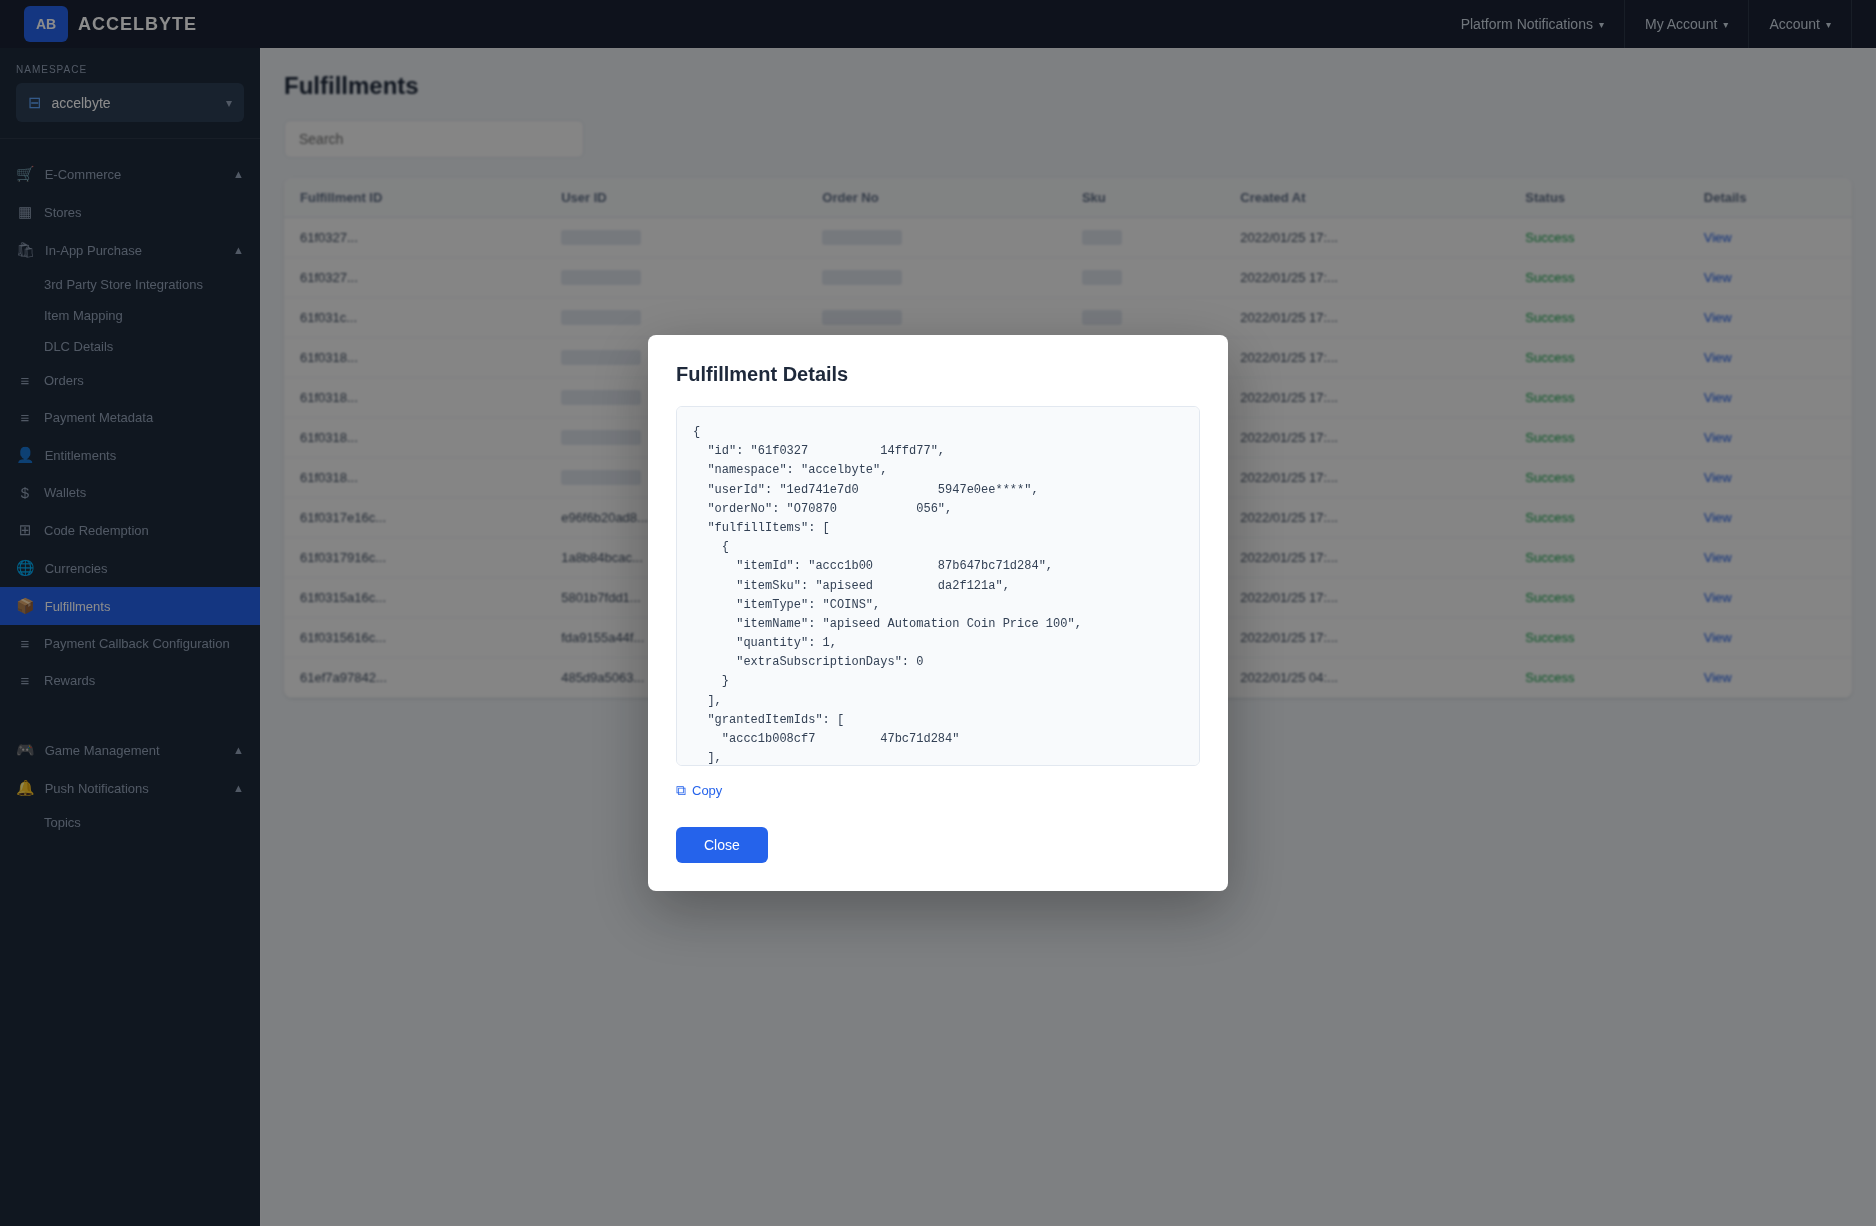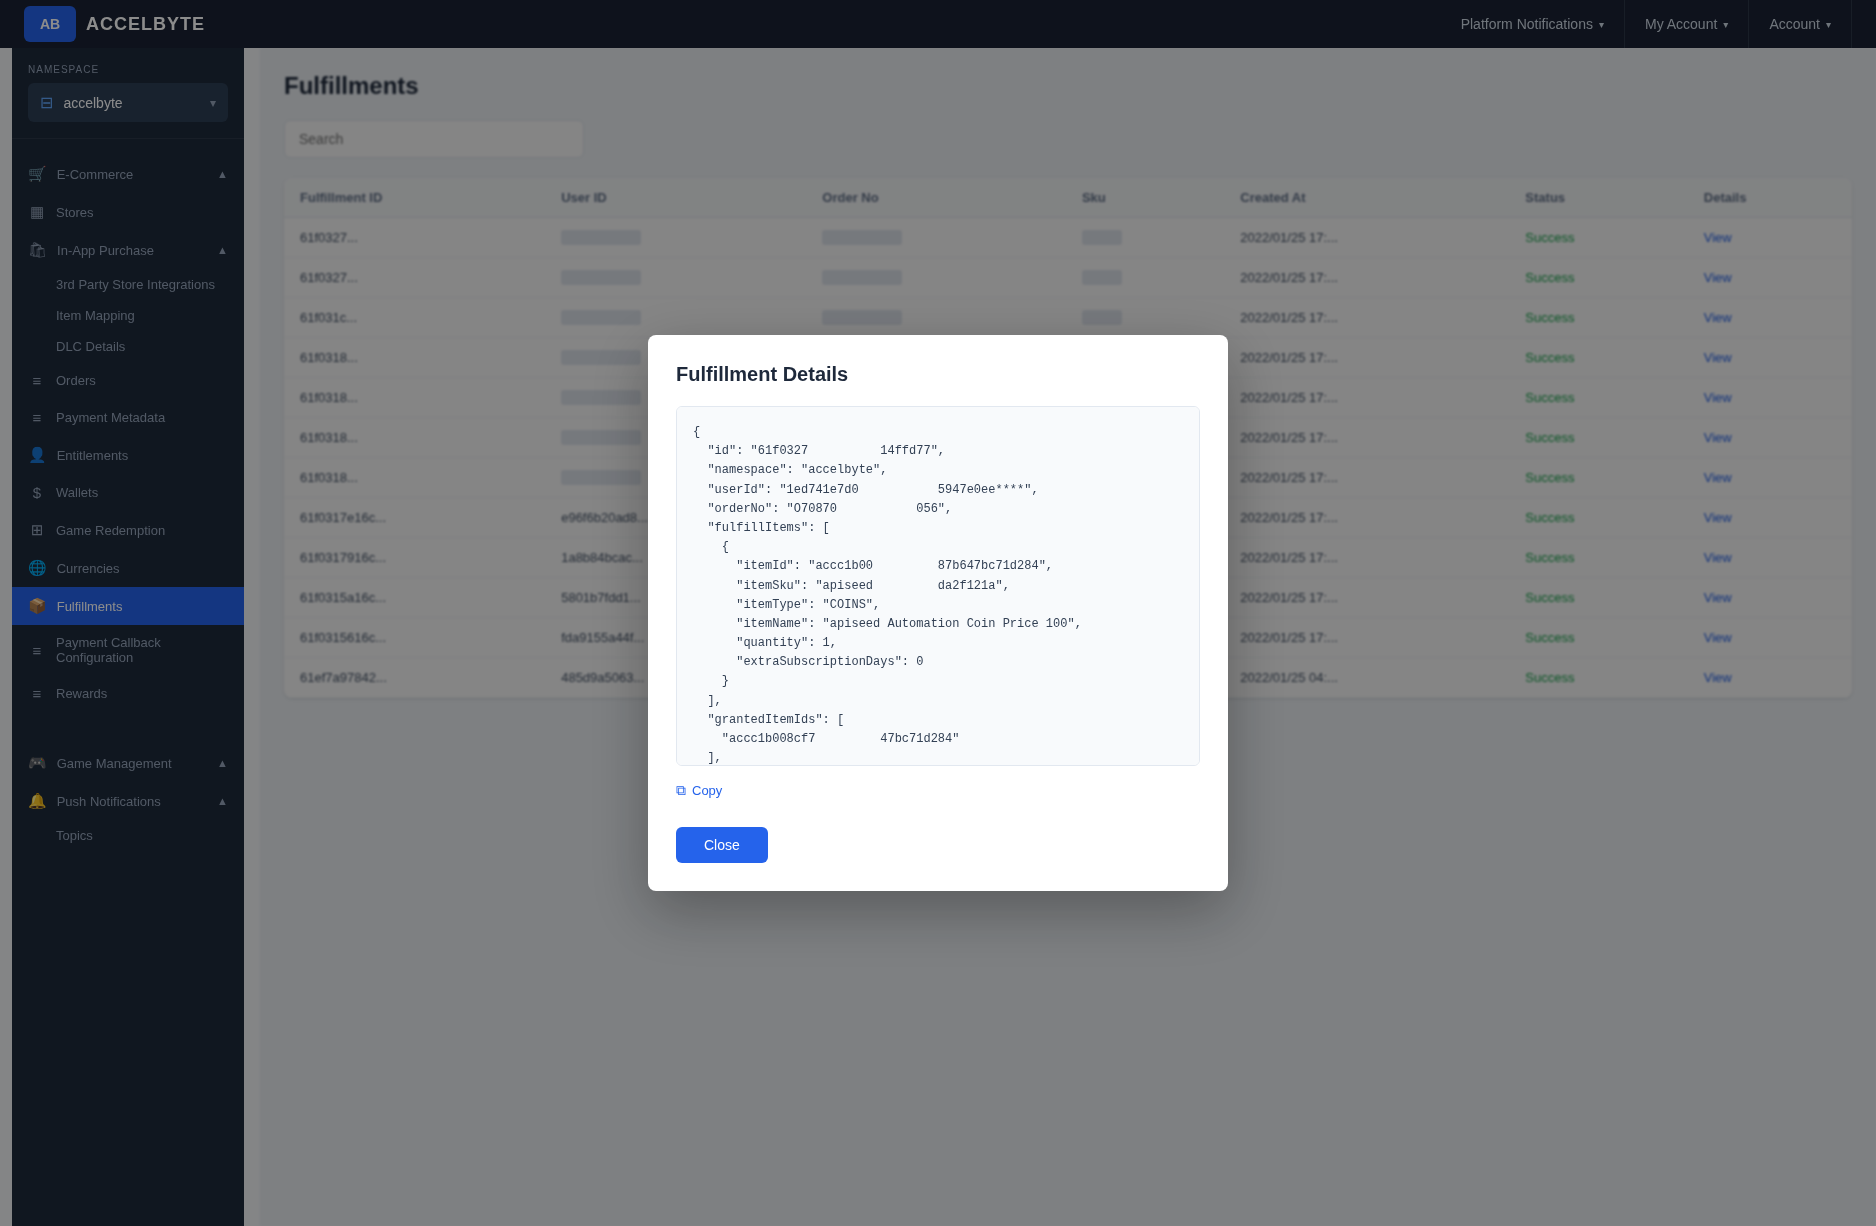--- a/index.html
+++ b/index.html
@@ -15,7 +15,7 @@
       margin-right: auto; display: flex; align-items: center; gap: 10px;
     }
     .logo-icon {
-      width: 52px; height: 36px; background: #2563eb; border-radius: 6px;
+      width: 44px; height: 36px; background: #2563eb; border-radius: 6px;
       display: flex; align-items: center; justify-content: center;
       color: white; font-weight: bold; font-size: 14px;
     }

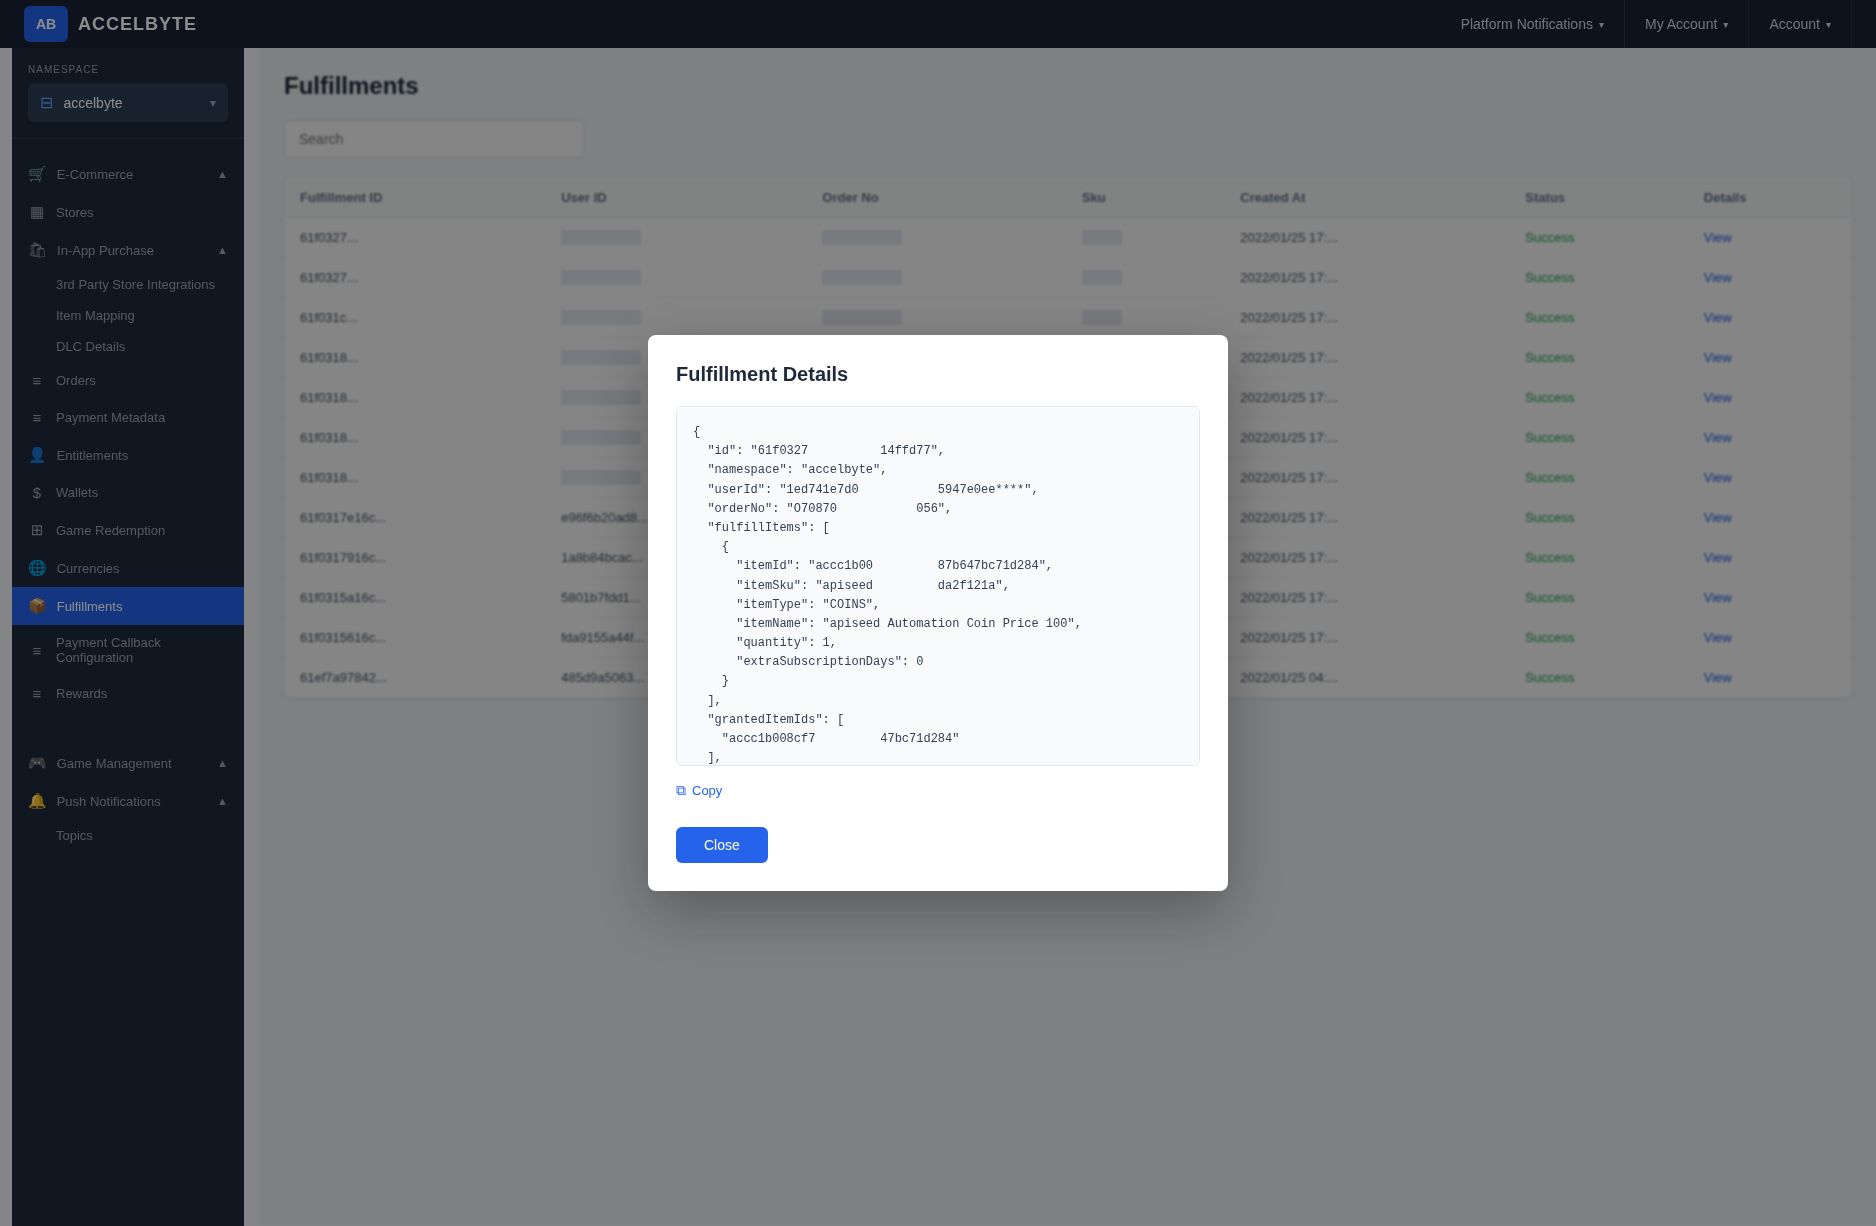--- a/index.html
+++ b/index.html
@@ -30,7 +30,7 @@
 
     
     .sidebar {
-      position: fixed; top: 48px; left: 12px; width: 232px; bottom: 0;
+      position: fixed; top: 48px; left: 0; width: 260px; bottom: 0;
       background: #1e2a3b; overflow-y: auto; z-index: 90;
     }
     .namespace-section { padding: 16px; border-bottom: 1px solid #2d3748; }

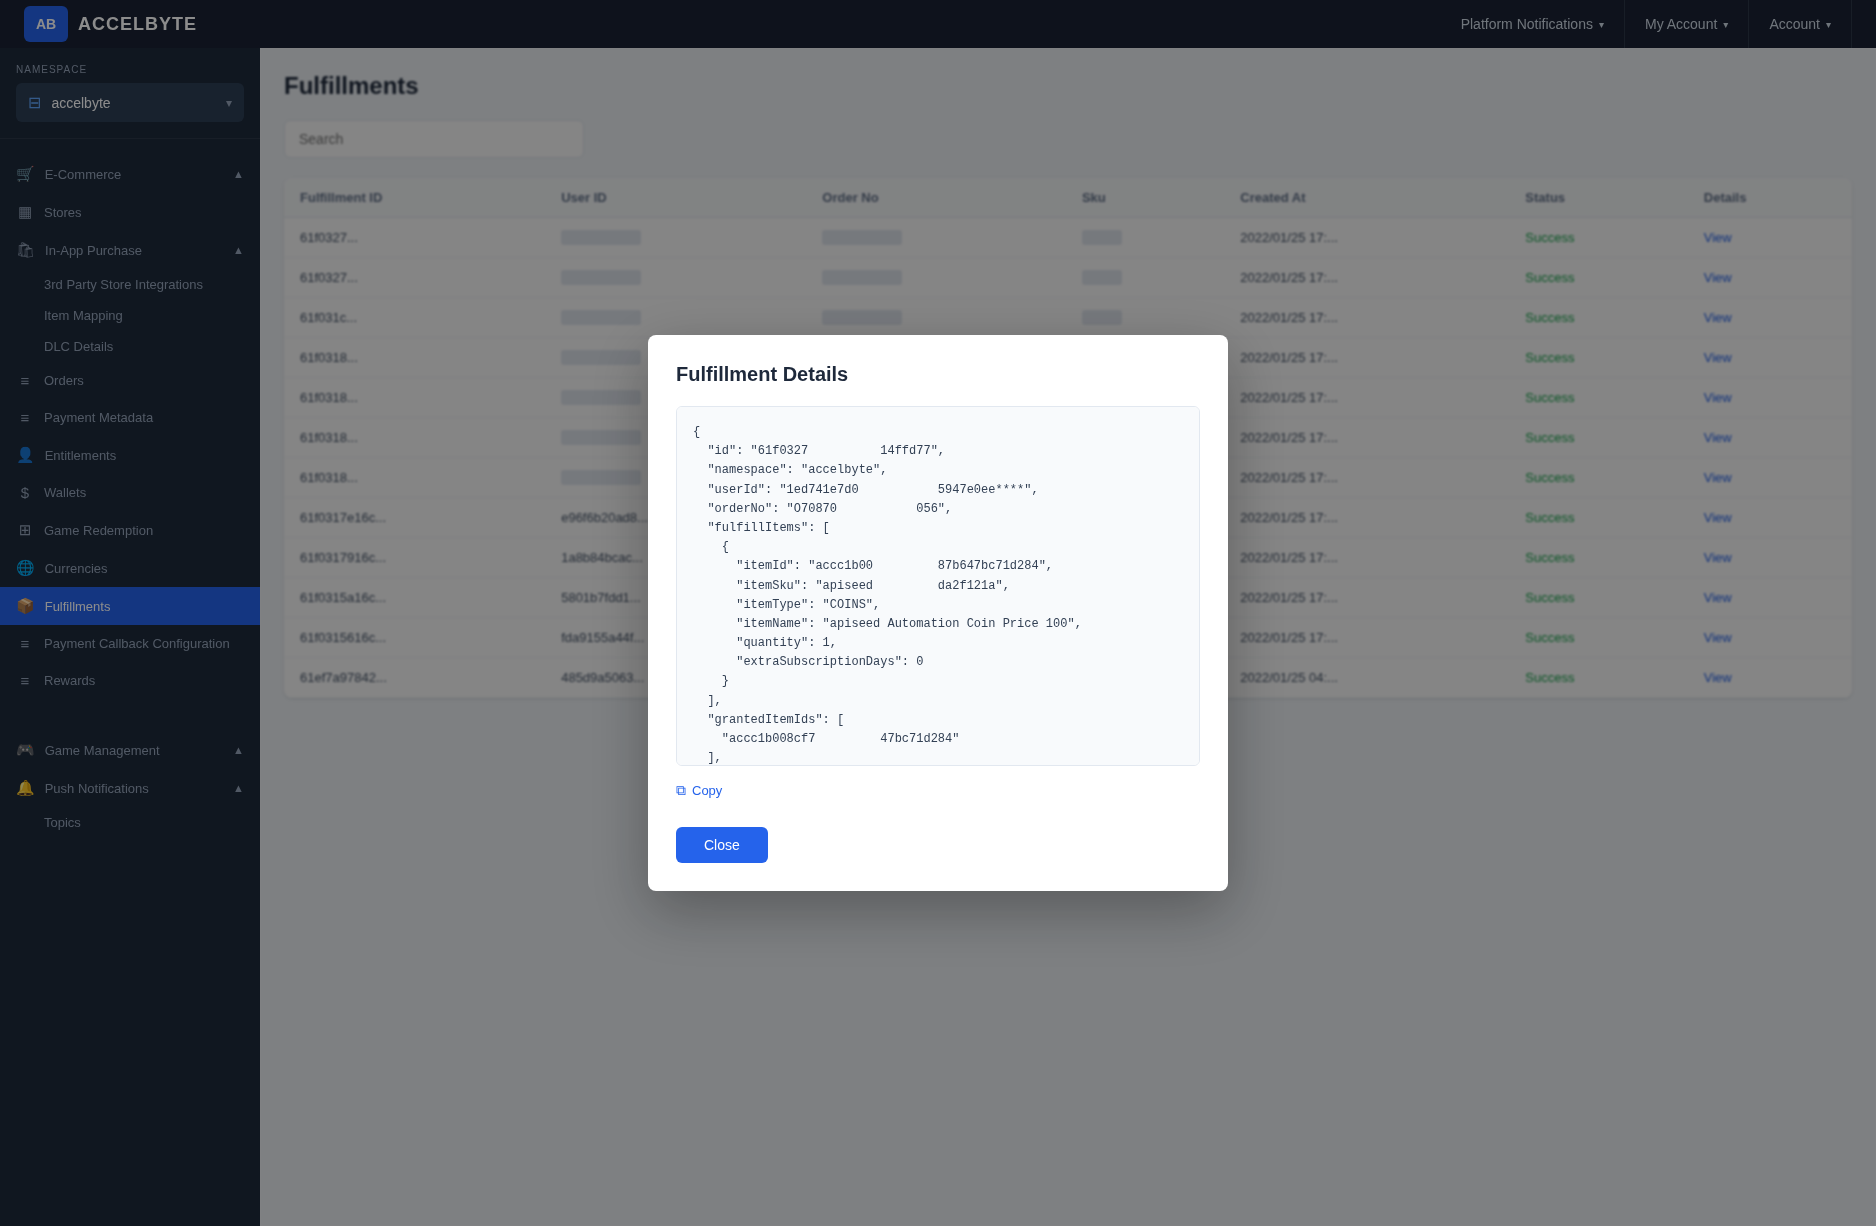--- a/index.html
+++ b/index.html
@@ -208,7 +208,7 @@
 
     <div class="sidebar-item">
       <span class="icon">⊞</span>
-      <span>Game Redemption</span>
+      <span>Code Redemption</span>
     </div>
 
     <div class="sidebar-item">

